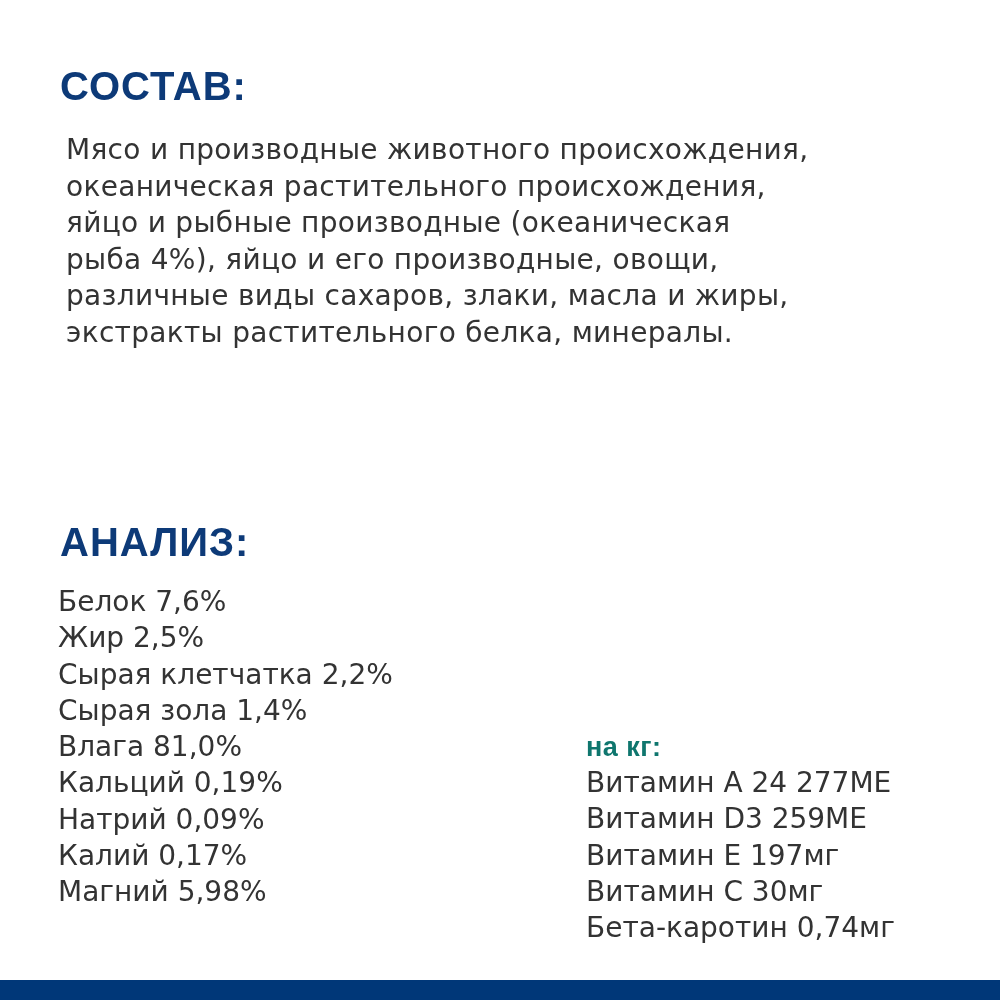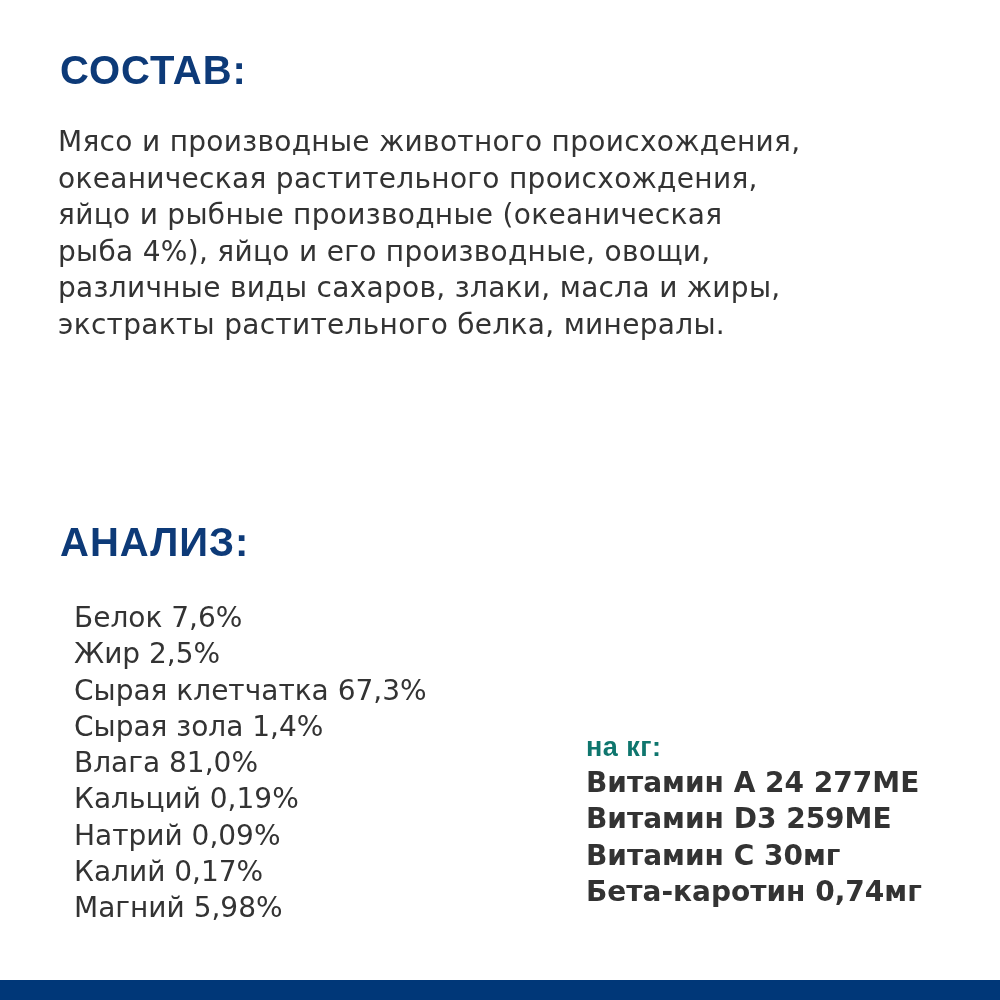--- a/index.html
+++ b/index.html
@@ -26,7 +26,7 @@
       color: #0d3a78;
       line-height: 1;
     }
-    #composition-heading { top: 50px; }
+    #composition-heading { top: 66px; }
     #analysis-heading { top: 522px; }
 
     .composition-text {

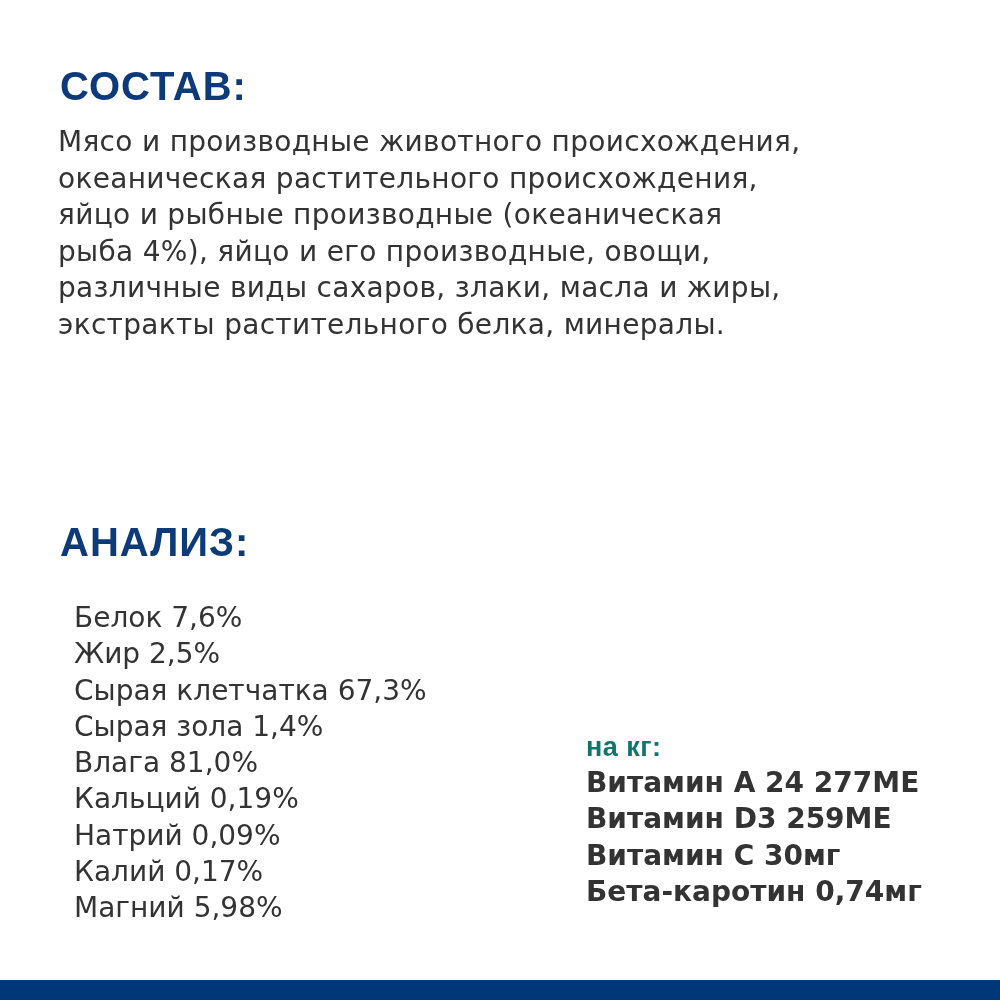--- a/index.html
+++ b/index.html
@@ -34,7 +34,7 @@
       left: 58px;
       top: 124px;
       width: 930px;
-      margin: 0;
+      margin: 8px;
       font-size: 28px;
       line-height: 36.5px;
       color: #333333;

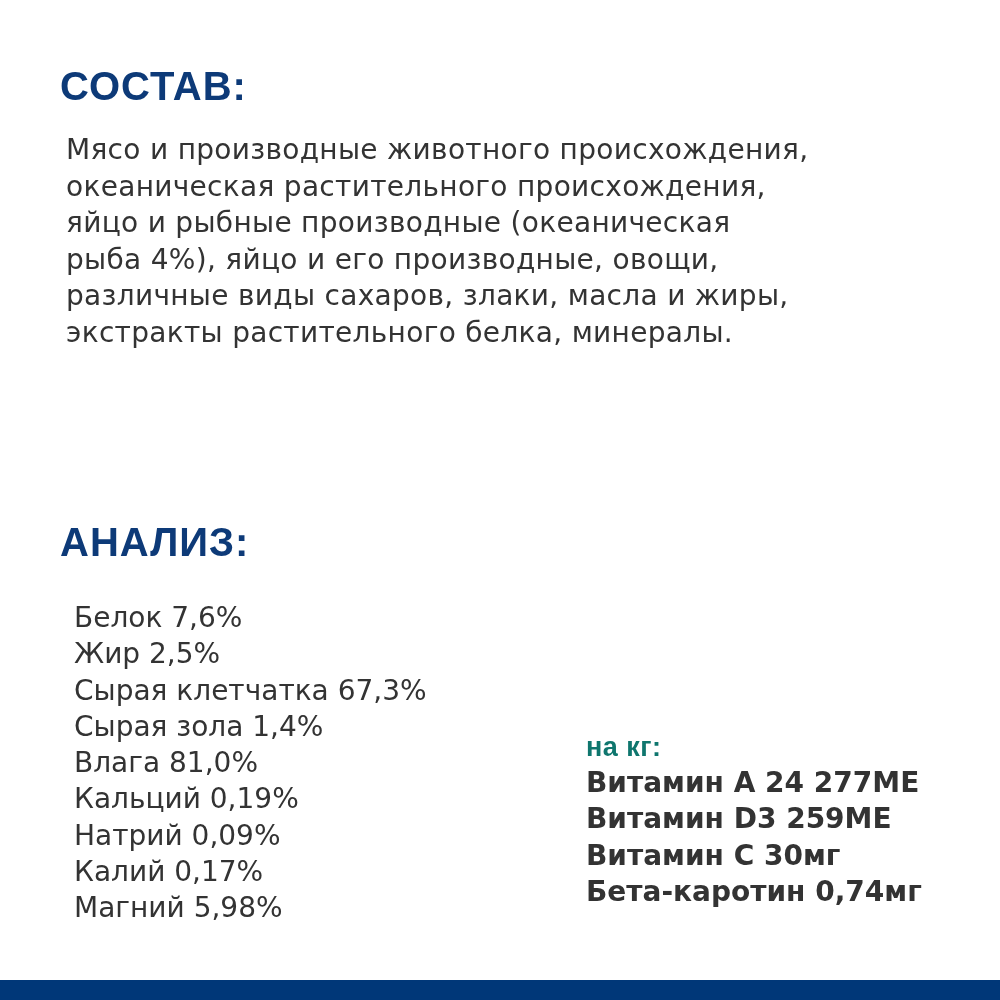--- a/index.html
+++ b/index.html
@@ -46,7 +46,7 @@
       position: absolute;
       left: 58px;
       top: 584px;
-      margin: 16px;
+      margin: 0;
       padding: 0;
       list-style: none;
       font-size: 28px;

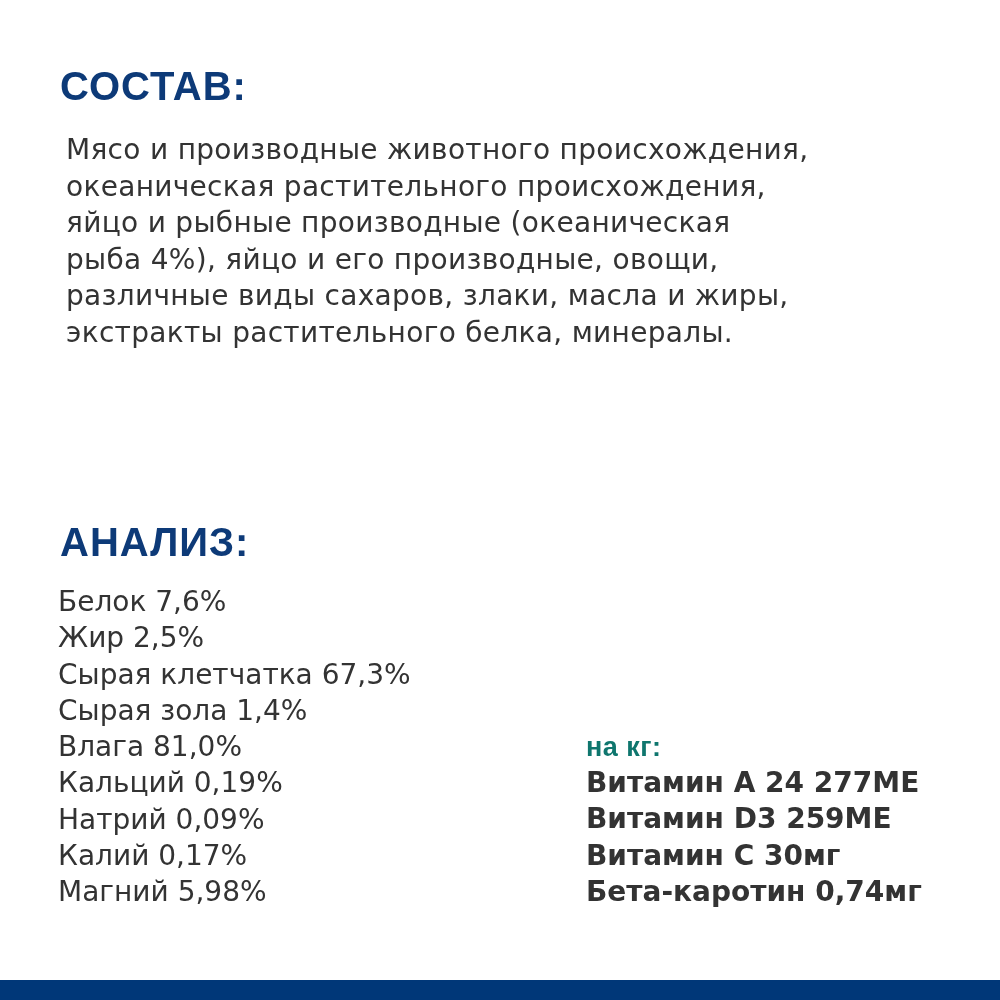--- a/index.html
+++ b/index.html
@@ -109,7 +109,7 @@
 <ul class="analysis-list">
   <li>Белок 7,6%</li>
   <li>Жир 2,5%</li>
-  <li>Сырая клетчатка 67,3%</li>
+  <li>Сырая клетчатка 2,2%</li>
   <li>Сырая зола 1,4%</li>
   <li>Влага 81,0%</li>
   <li>Кальций 0,19%</li>

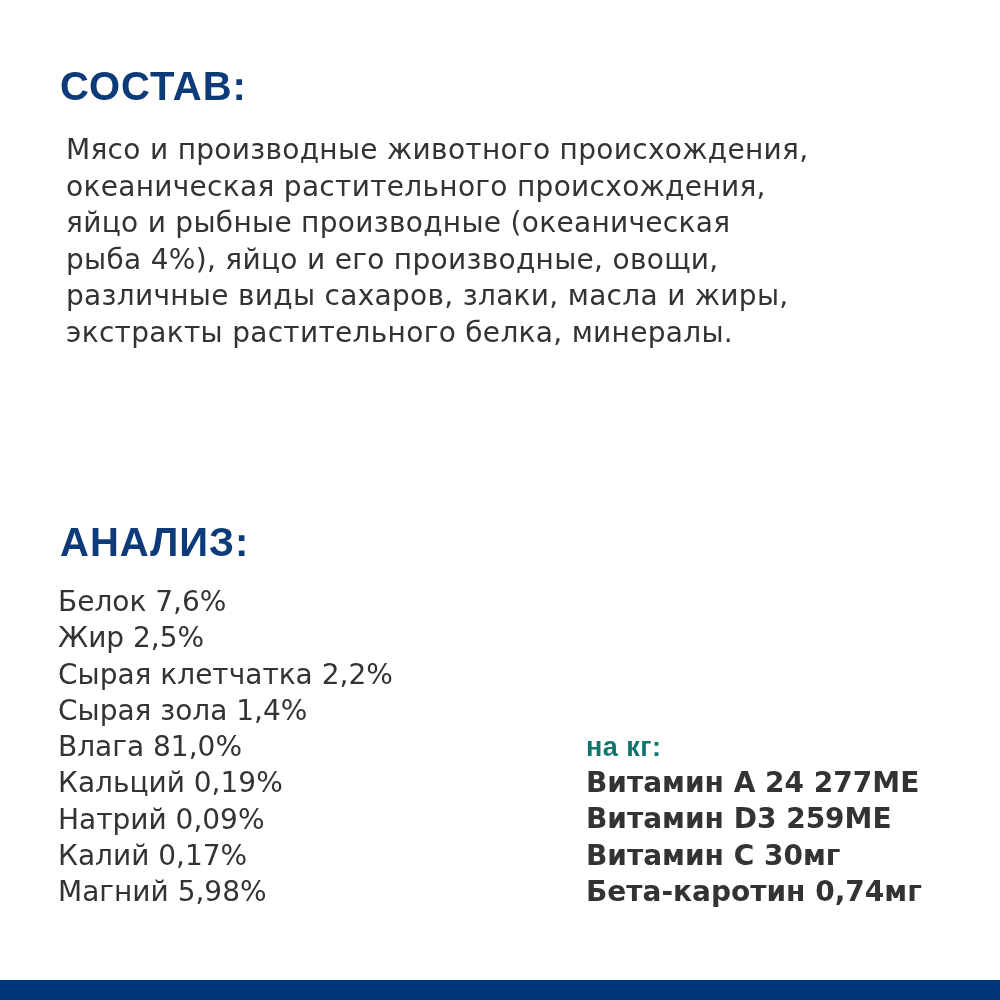--- a/index.html
+++ b/index.html
@@ -77,7 +77,6 @@
       font-size: 28px;
       line-height: 36.3px;
       color: #333333;
-      font-weight: bold;
     }
     .perkg-list li { white-space: nowrap; }
 

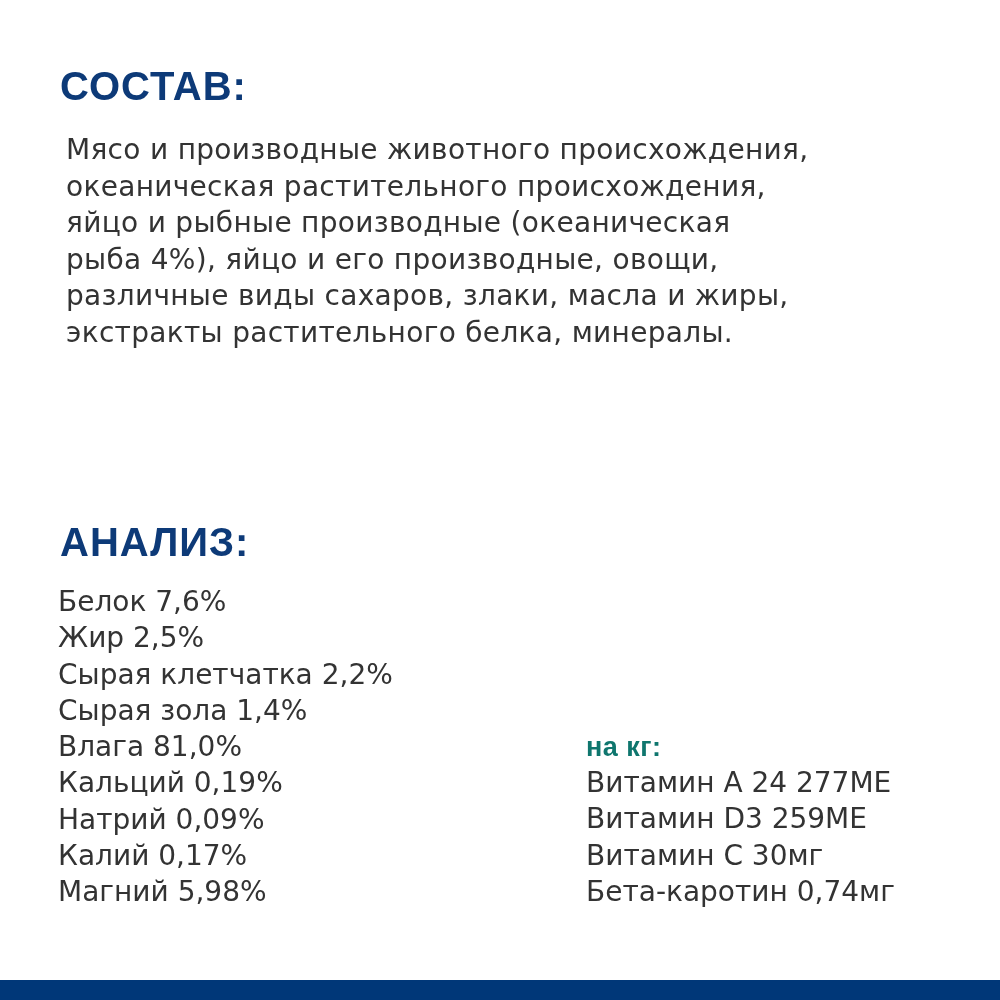--- a/index.html
+++ b/index.html
@@ -122,6 +122,7 @@
   <ul class="perkg-list">
     <li>Витамин А 24 277МЕ</li>
     <li>Витамин D3 259МЕ</li>
+    <li>Витамин Е 197мг</li>
     <li>Витамин С 30мг</li>
     <li>Бета-каротин 0,74мг</li>
   </ul>

